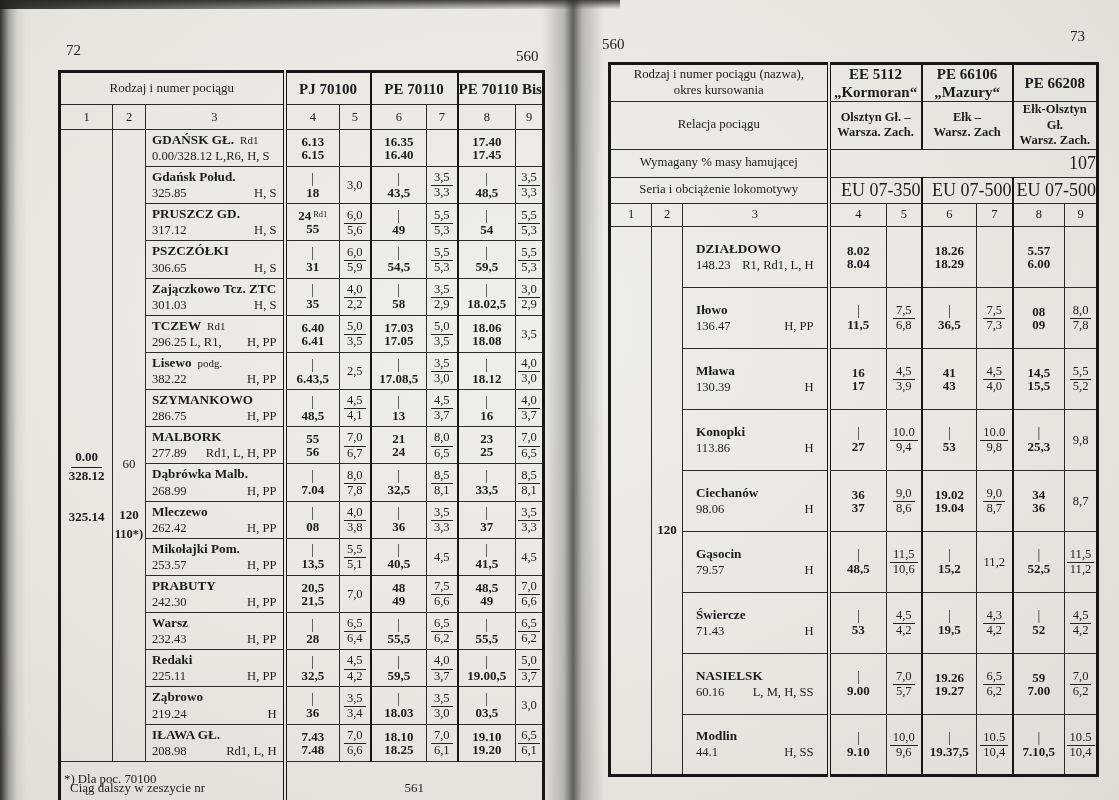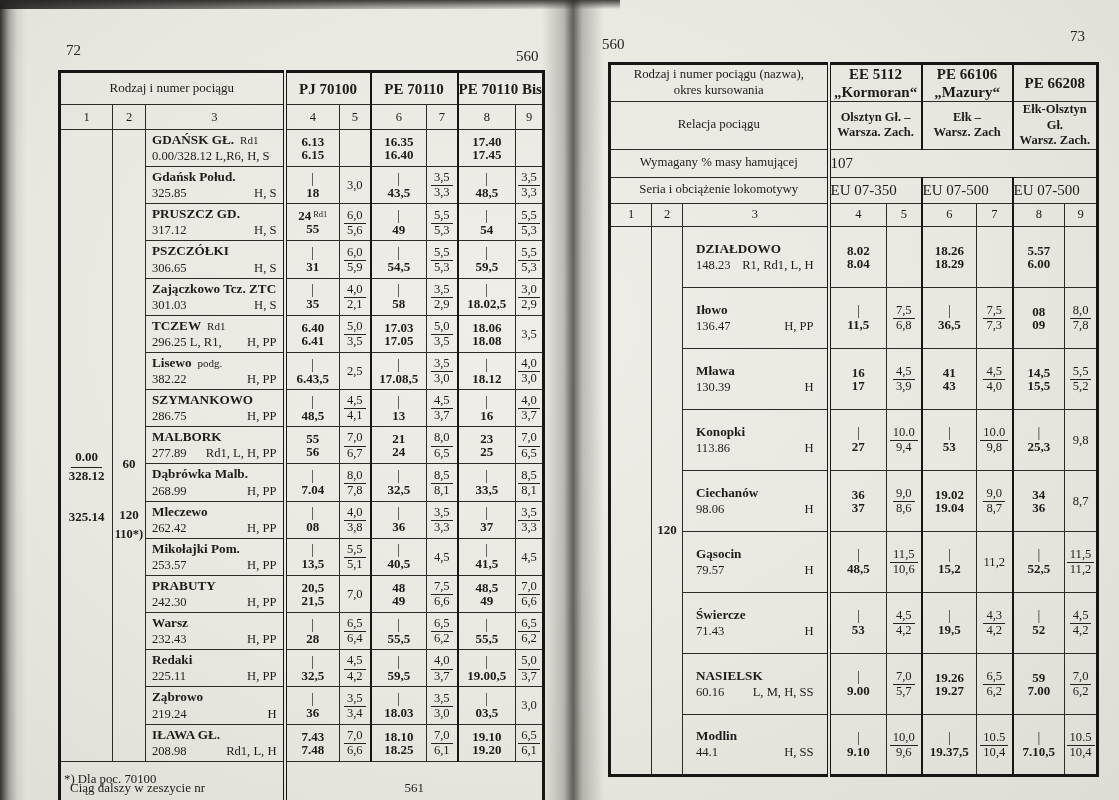--- a/index.html
+++ b/index.html
@@ -48,7 +48,7 @@
   .tbl-right .hlabel{font-size:12.8px}
   .htrain{font-weight:bold;font-size:15px;text-align:center;line-height:1.2}
   .hrel{font-weight:bold;font-size:13.5px;text-align:center;line-height:1.25}
-  .hval{font-size:15px;text-align:left}
+  .hval{font-size:18px;text-align:right}
   .h2 td,.hn td{font-size:12.5px;text-align:center}
 
   .cw{display:flex;flex-direction:column;justify-content:flex-end;height:100%;box-sizing:border-box;padding:1px 6px}

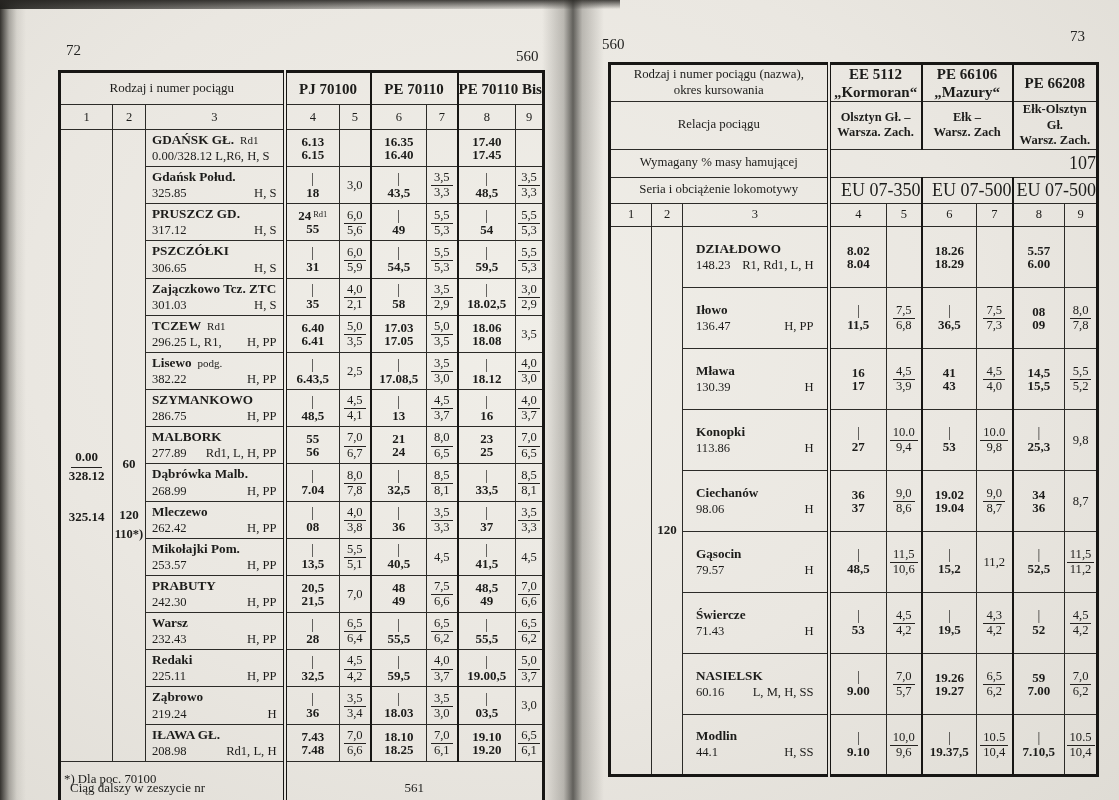--- a/index.html
+++ b/index.html
@@ -399,7 +399,7 @@
             <div class="ct">
               <span class="v fr">4,0</span>
             </div>
-            <div class="cb">2,1</div>
+            <div class="cb">2,2</div>
           </div>
         </td>
         <td class="tcol grp">

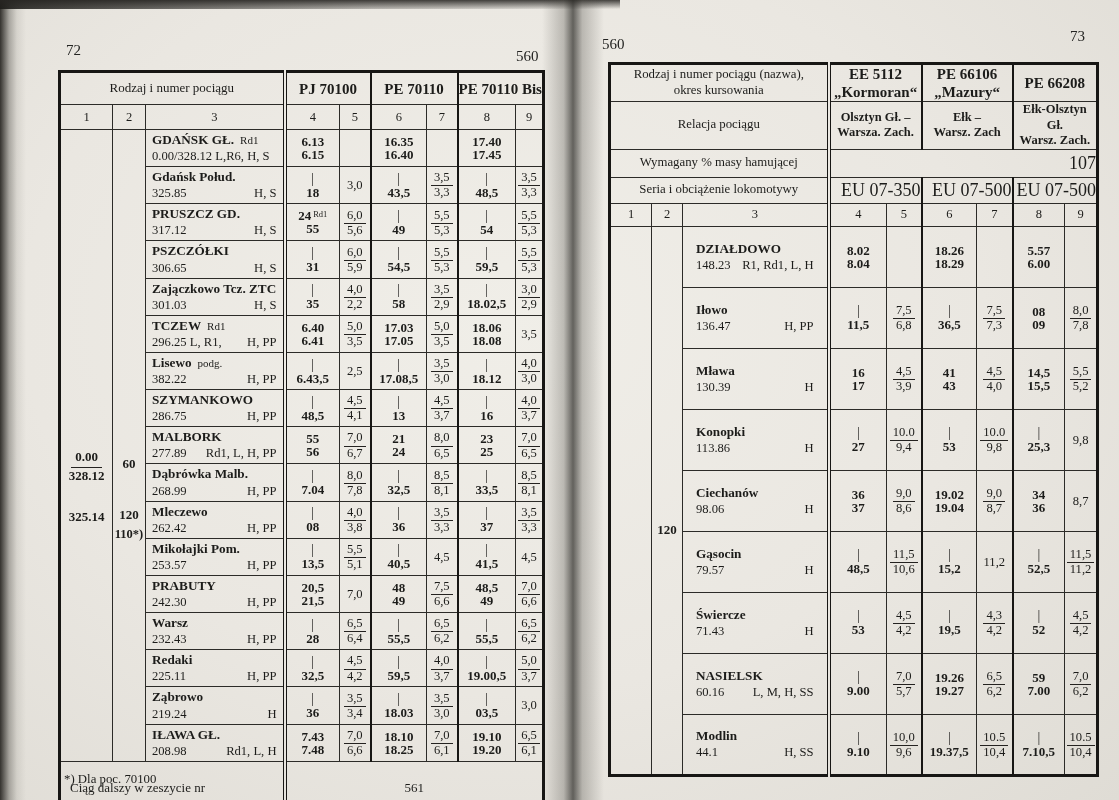--- a/index.html
+++ b/index.html
@@ -72,7 +72,7 @@
   .frk .v{border-bottom:1.4px solid #242220;padding:0 4px 1px 4px}
   .km-top{top:4px}
   .km-mid{top:64px;font-weight:bold;font-size:13px}
-  .sp-top{top:11px;font-weight:bold;font-size:13px}
+  .sp-top{top:11px;font-weight:normal;font-size:13px}
   .sp-mid{top:62px;font-weight:bold;font-size:13px}
   .sp-mid2{top:82px;font-weight:bold;font-size:12.5px}
   .sp-r{top:22px;font-weight:bold;font-size:13px}

